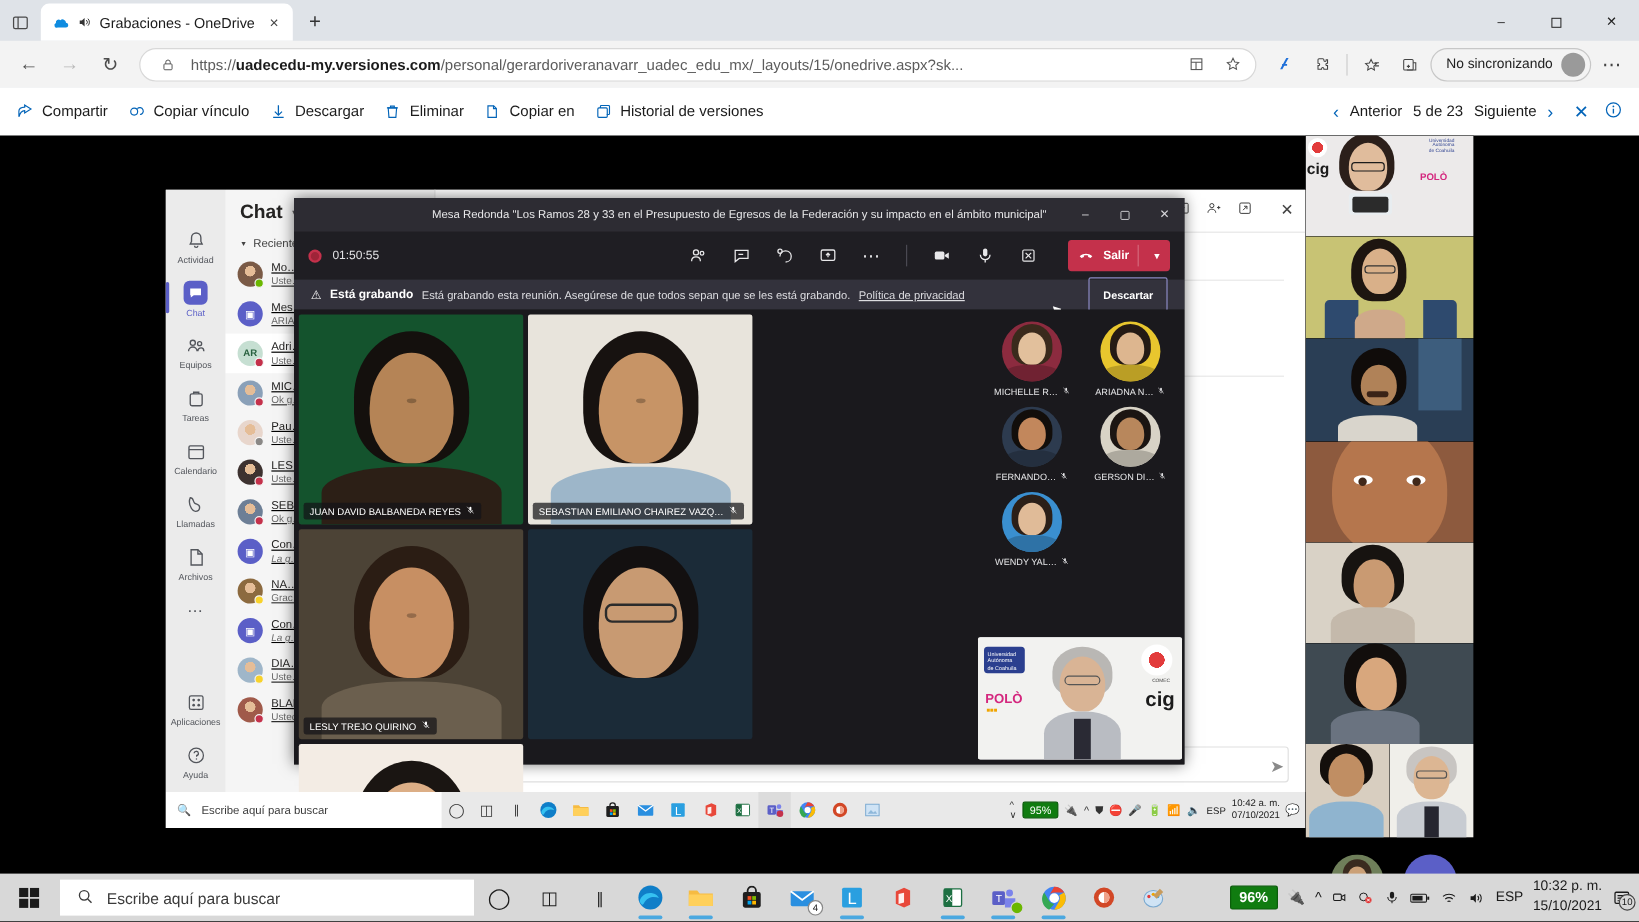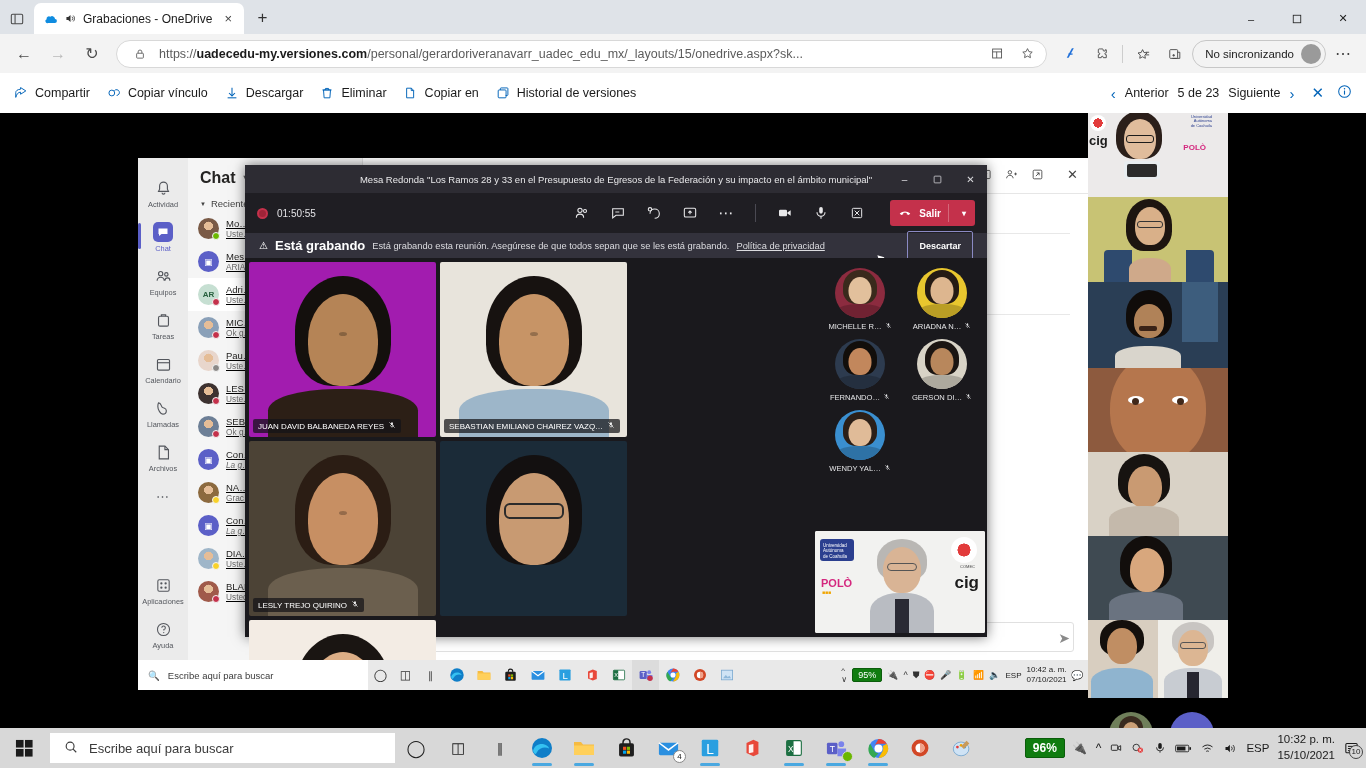--- a/index.html
+++ b/index.html
@@ -55,7 +55,7 @@
 
   
   .teams-app { position:absolute; left:0; top:0; width:950px; height:502px; background:#f5f5f5; display:flex; }
-  .teams-rail { width:50px; background:#ebebeb; display:flex; flex-direction:column; align-items:center; padding-top:14px; gap:3px; }
+  .teams-rail { width:50px; background:#ebebeb; display:flex; flex-direction:column; align-items:center; padding-top:26px; gap:3px; }
   .rail-item { width:50px; padding:6px 0 4px; display:flex; flex-direction:column; align-items:center; gap:2px; color:#53565c; font-size:7.4px; position:relative; }
   .rail-item.active { color:#5b5fc7; }
   .rail-item.active:before { content:""; position:absolute; left:0; top:7px; width:3px; height:26px; background:#5b5fc7; border-radius:2px; }

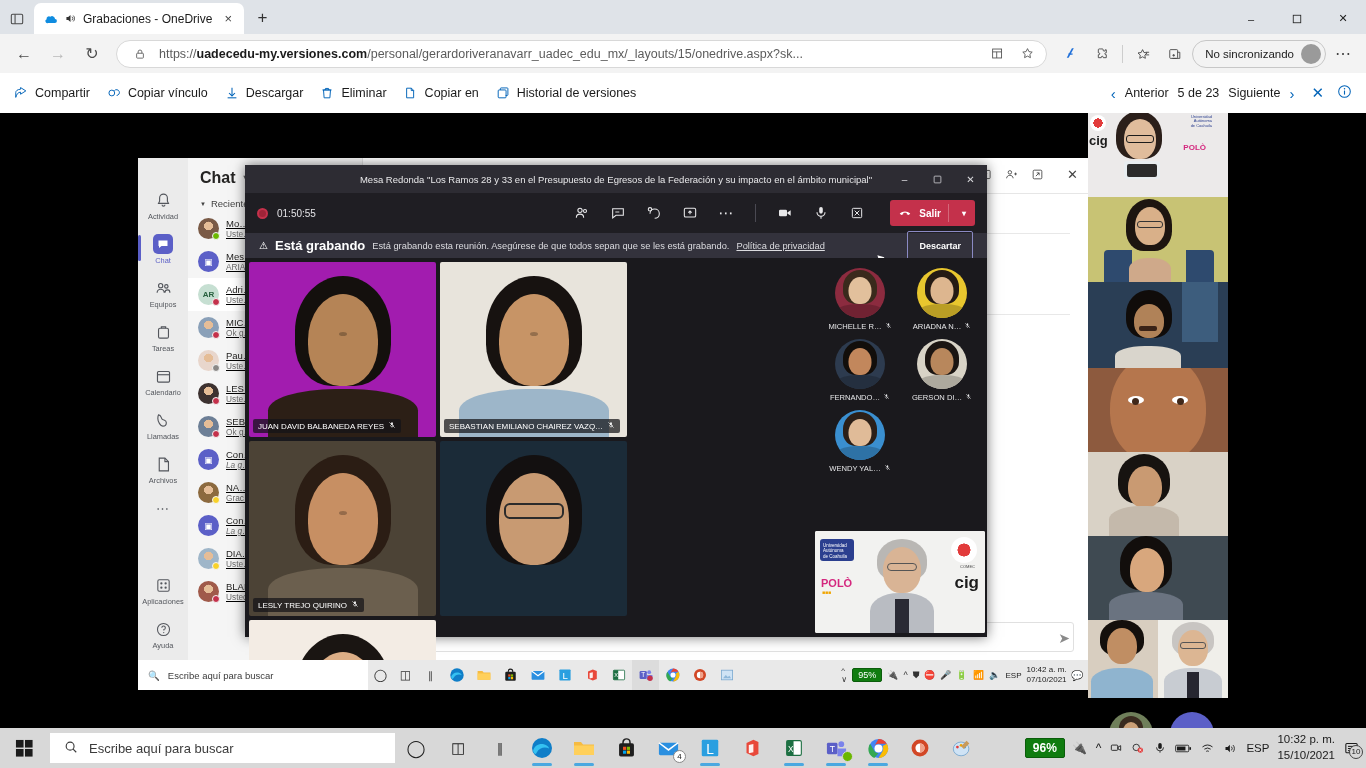--- a/index.html
+++ b/index.html
@@ -111,7 +111,7 @@
 
   .rec-banner { height:25px; background:#33323c; display:flex; align-items:center; padding:0 14px; gap:7px; }
   .rec-banner .warn { color:#fff; font-size:10px; }
-  .rb-strong { font-size:13px; color:#fff; font-weight:700; }
+  .rb-strong { font-size:10px; color:#fff; font-weight:700; }
   .rb-txt { font-size:9.3px; color:#dcdce0; }
   .rb-link { font-size:9.3px; color:#dcdce0; text-decoration:underline; }
   .rb-btn { margin-left:auto; height:29px; border:1px solid #8b8ac4; border-radius:2px; color:#fff; font-size:9px; font-weight:600; display:flex; align-items:center; padding:0 11px; }

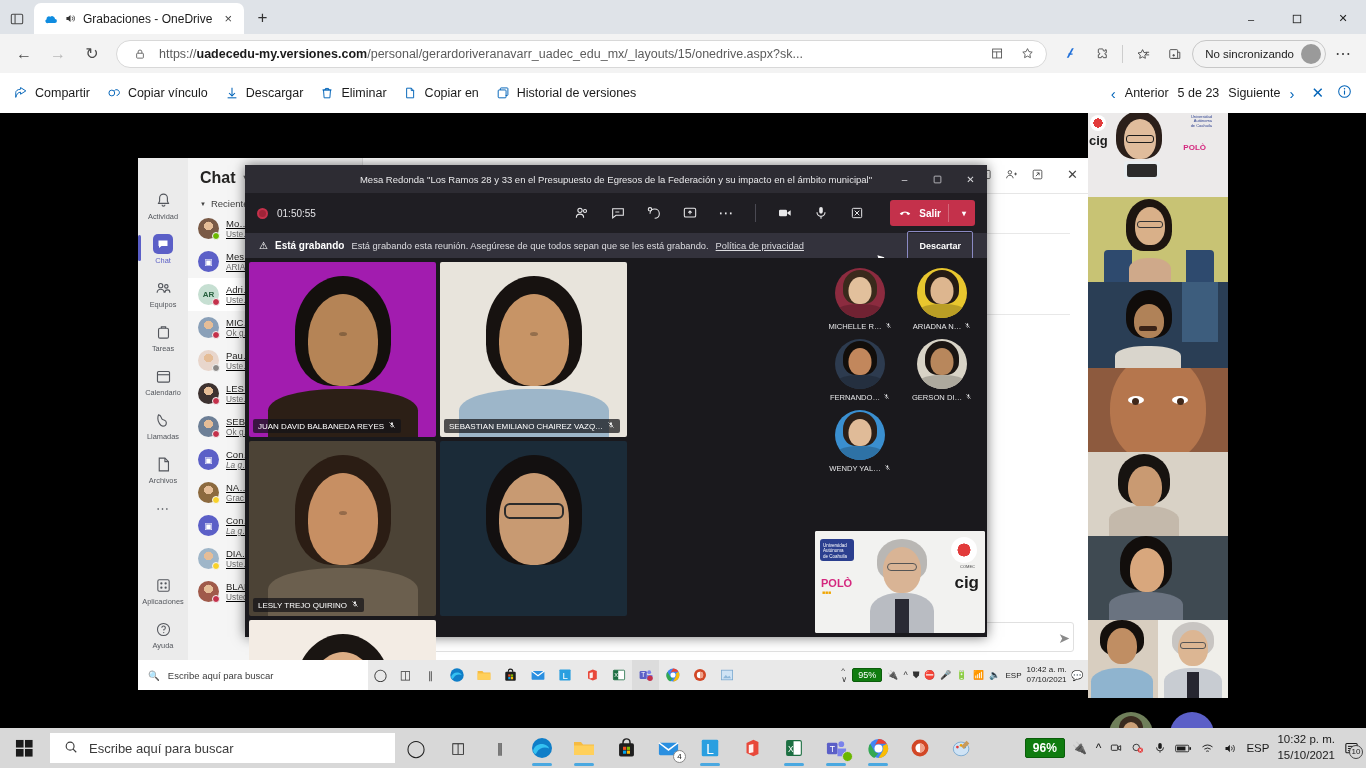--- a/index.html
+++ b/index.html
@@ -683,7 +683,7 @@
 
       <div class="mtg-stage">
         <div class="vid-grid" id="vidGrid">
-            <div class="tile" style="background: #a21caf;">
+            <div class="tile" style="background: #14532d;">
               <div class="ph">
                 <div class="hair" style="left:50%;transform:translateX(-50%);top:14px;width:96px;height:110px;background:#14100d"></div>
                 <div class="face" style="left:50%;transform:translateX(-50%);top:32px;width:70px;height:92px;background:#b58456"></div>

